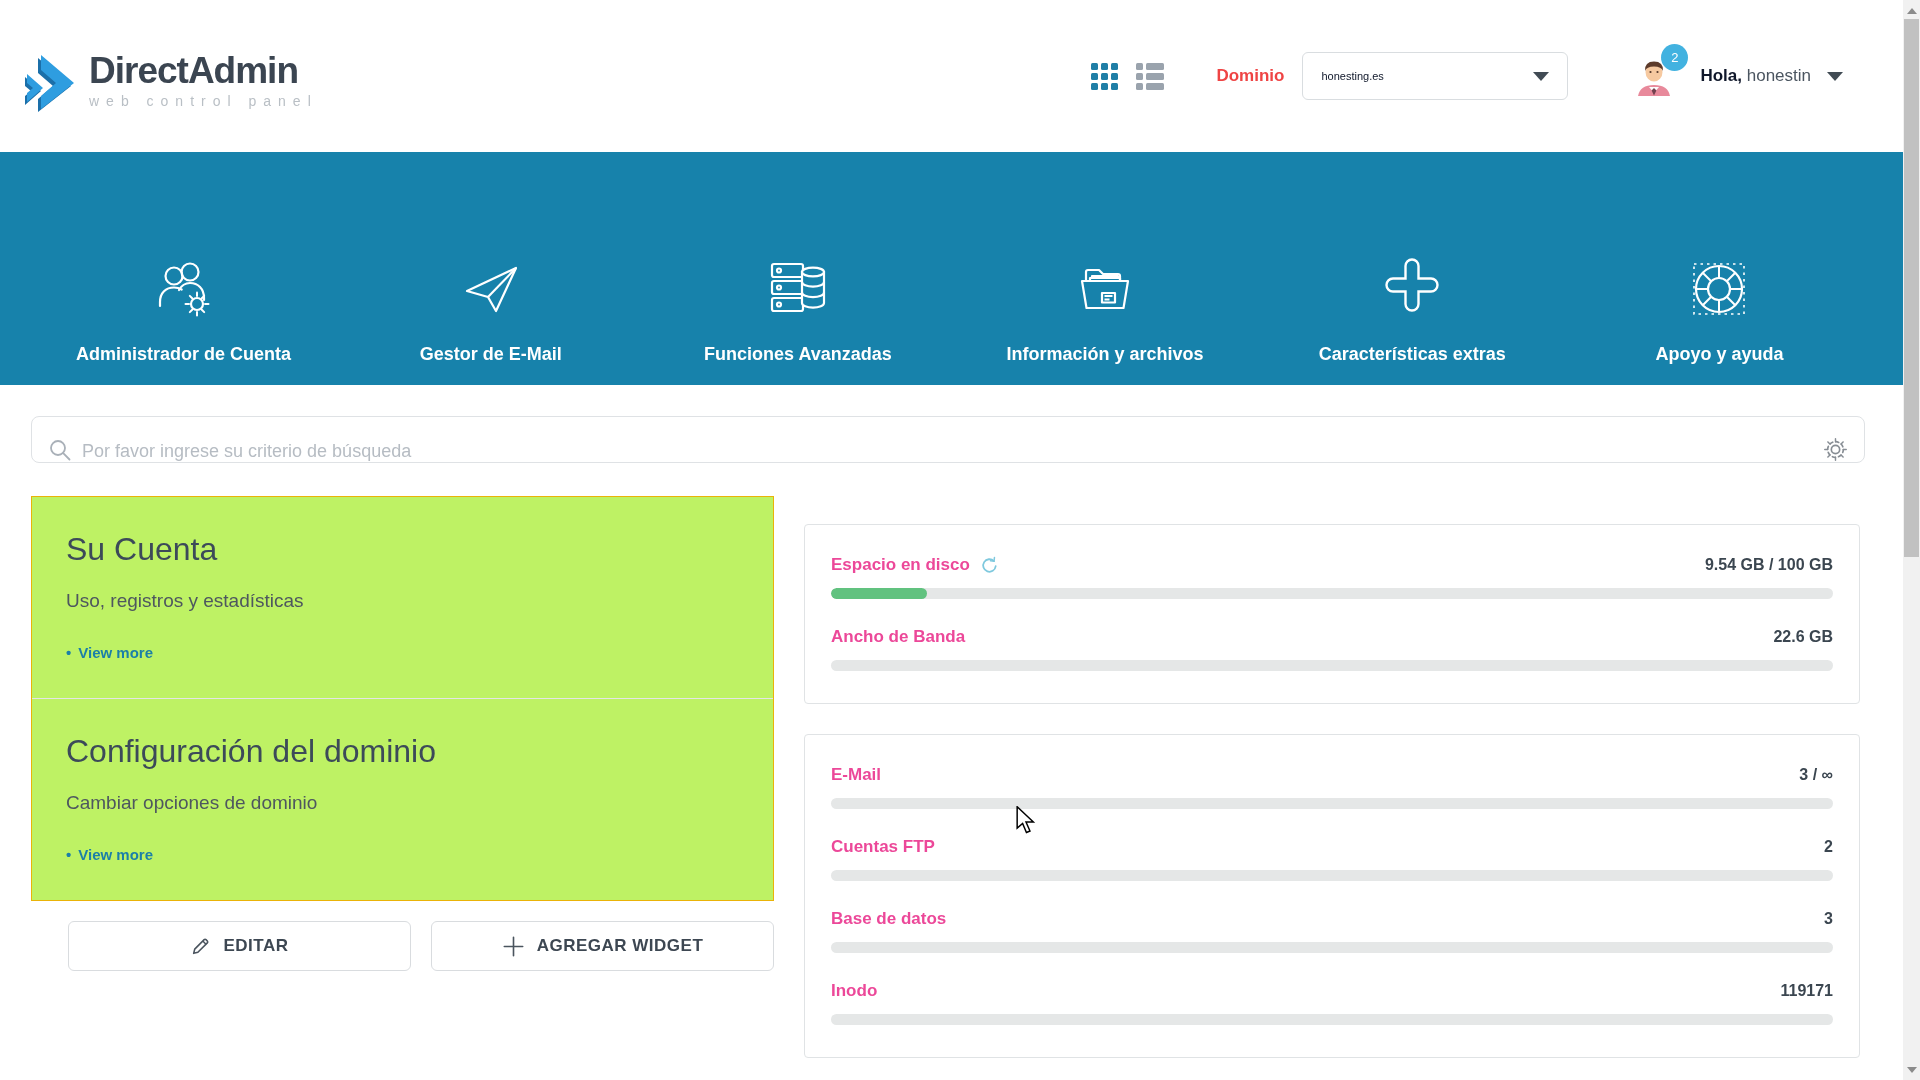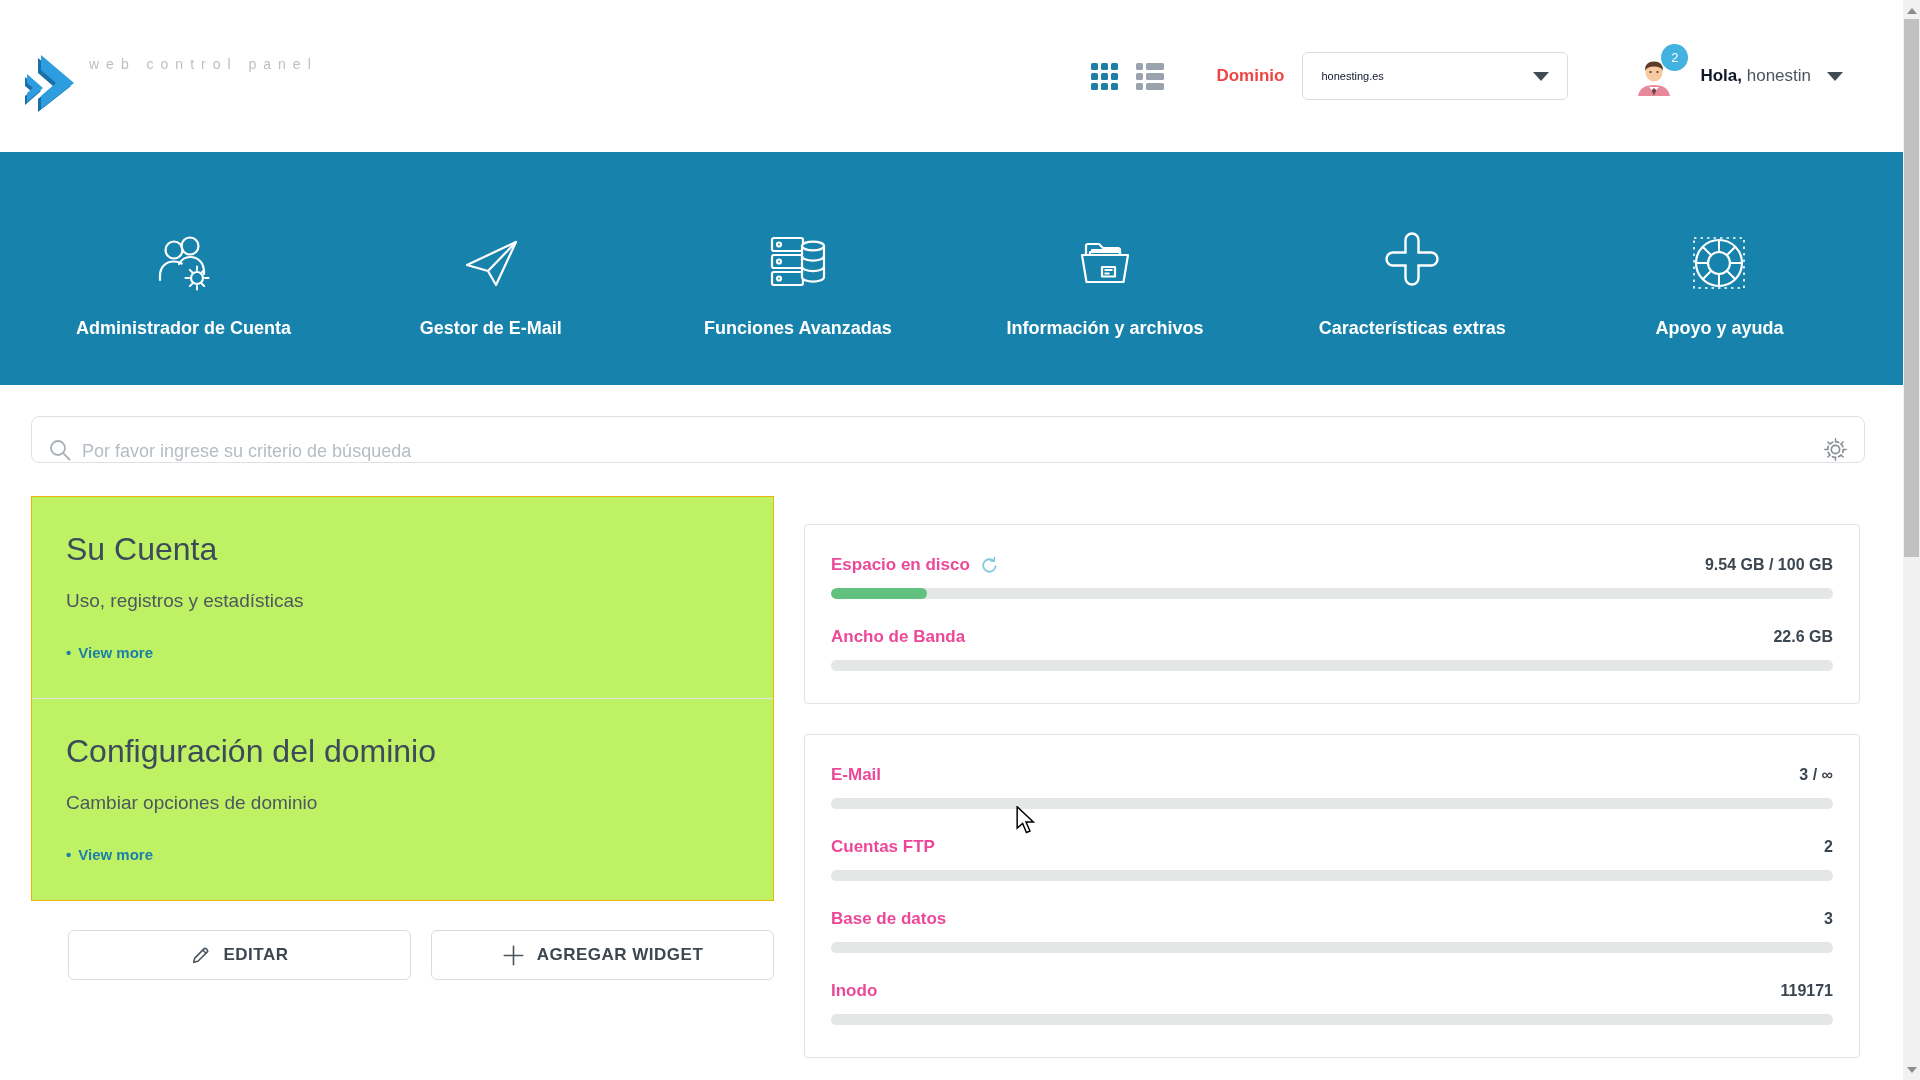--- a/index.html
+++ b/index.html
@@ -101,6 +101,7 @@
         <path d="M16 2 L49 30 L16 56 L16 43 L31 30 L16 17 Z" fill="#2e9de0"></path>
       </svg>
       <div class="logo-text">
+        <div class="logo-title">DirectAdmin</div>
         <div class="logo-sub">web control panel</div>
       </div>
     </div>

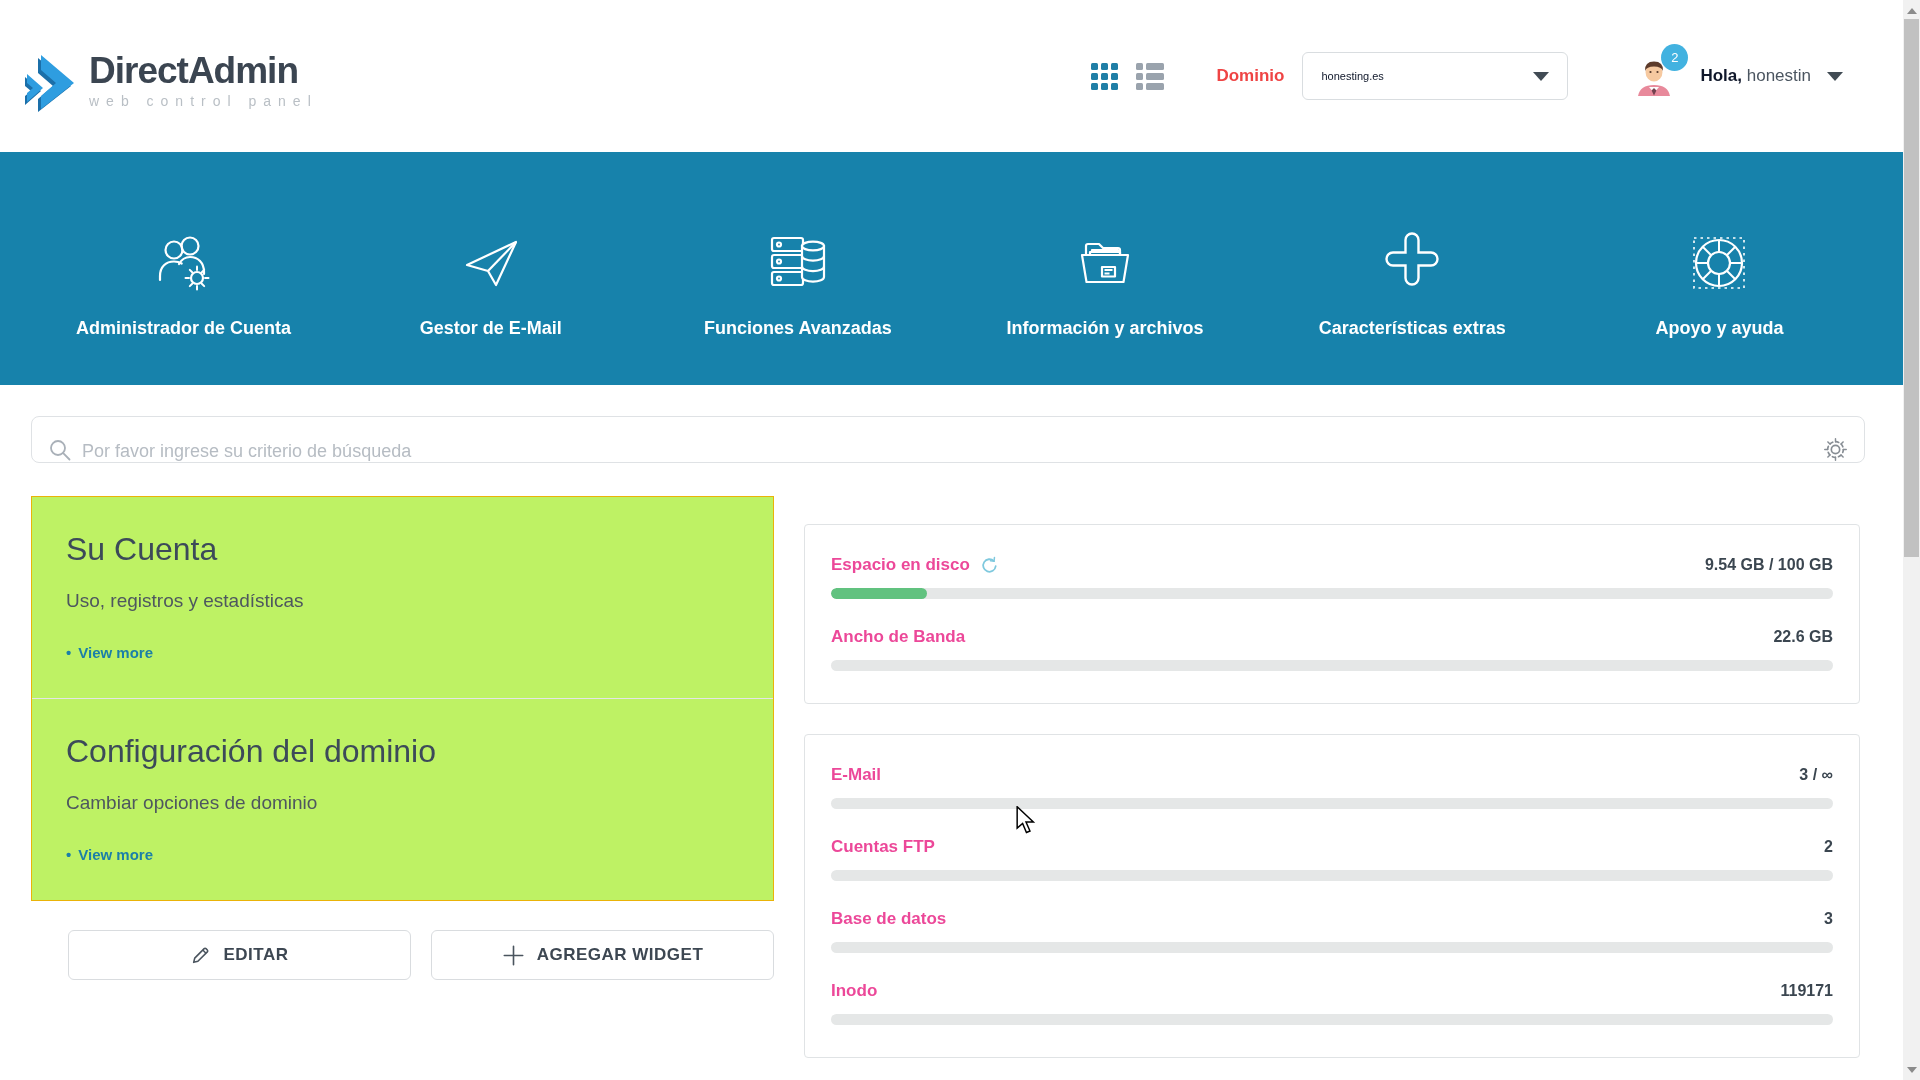--- a/index.html
+++ b/index.html
@@ -34,7 +34,7 @@
 
   
   .band { height:233px; background:#1782ab; display:flex; padding:0 30px; }
-  .band-item { flex:1; text-align:center; padding-top:78px; cursor:pointer; }
+  .band-item { flex:1; text-align:center; padding-top:104px; cursor:pointer; }
   .band-item .icon { height:66px; display:flex; justify-content:center; align-items:center; }
   .band-item .band-label { display:block; margin-top:22px; color:#fff; font-size:18px; font-weight:600; }
 

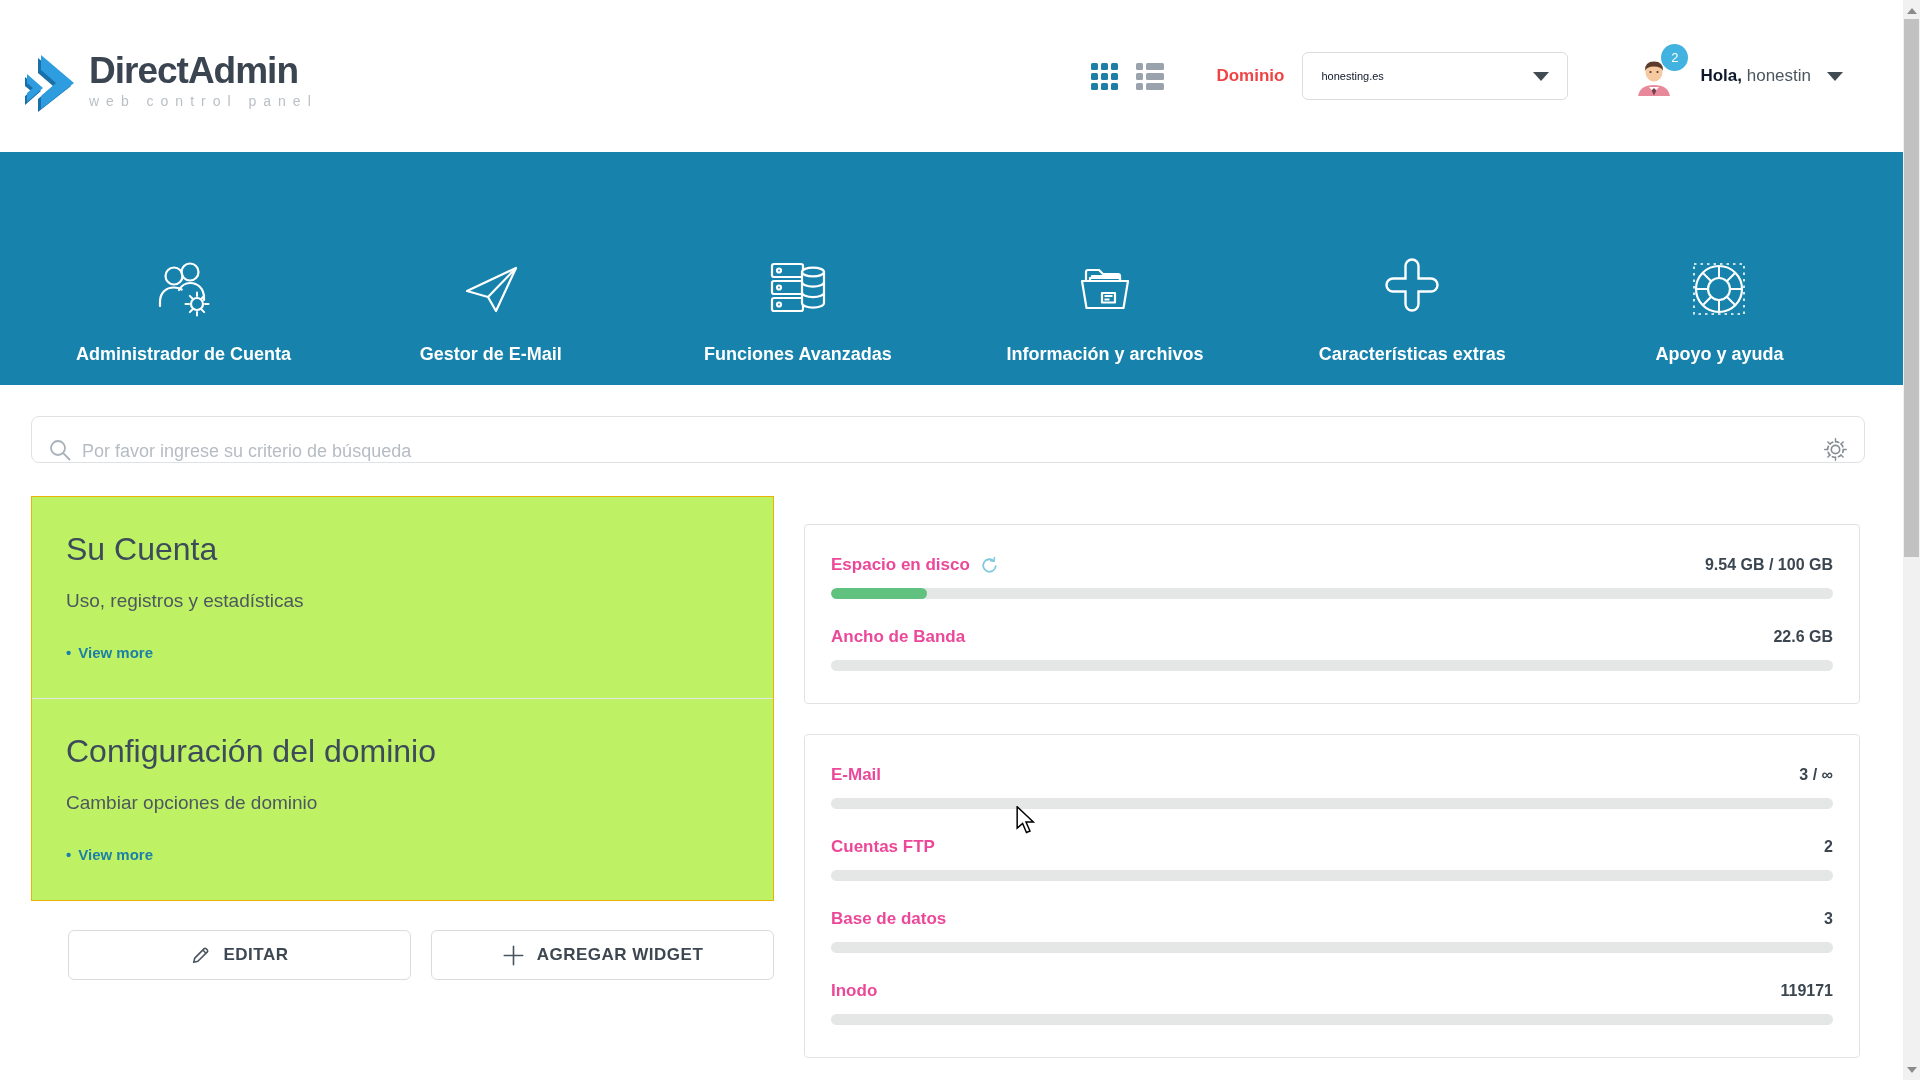--- a/index.html
+++ b/index.html
@@ -56,7 +56,7 @@
   .panel-sub { font-size:19px; color:#4e575f; margin-top:22px; }
   .view-more { margin-top:32px; font-size:15px; font-weight:bold; color:#1b7fa8; cursor:pointer; display:inline-block; }
   .view-more .bullet { margin-right:7px; }
-  .btn-row { display:flex; gap:20px; margin-top:29px;padding-left:37px; }
+  .btn-row { display:flex; gap:20px; margin-top:20px;padding-left:37px; }
   .btn { flex:1; height:50px; border:1px solid #d9dcdf; border-radius:6px; background:#fff;
          display:flex; align-items:center; justify-content:center; gap:12px; cursor:pointer;
          font-size:17px; font-weight:bold; color:#3d4752; letter-spacing:.5px; }

